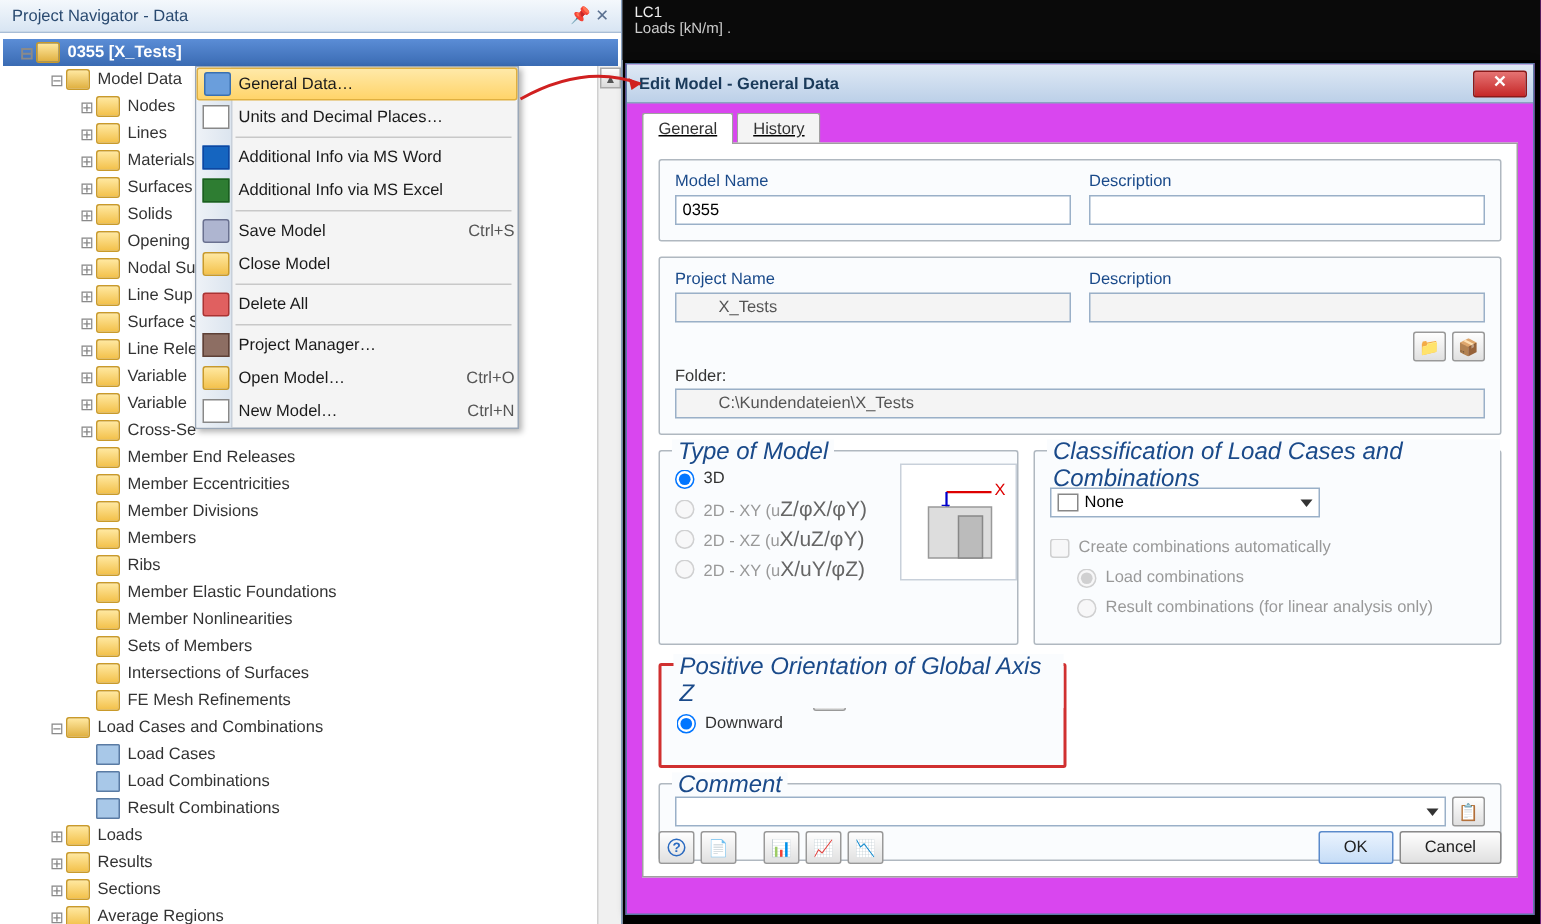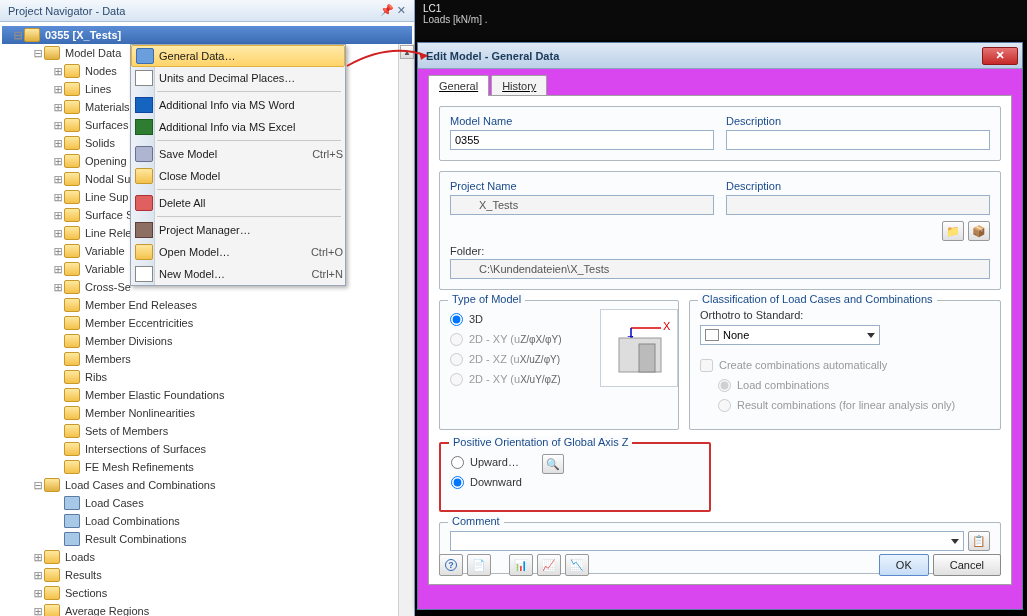--- a/index.html
+++ b/index.html
@@ -54,7 +54,7 @@
 .tab-panel { border: 1px solid #a0a0a0; background: #fff; padding: 10px; height: 490px; position: relative; }
 
 .group { border: 1px solid #b0b8c0; border-radius: 2px; margin-bottom: 10px; padding: 8px 10px 10px; position: relative; background: #fafcfe; }
-.group > .legend { position: absolute; top: -8px; left: 8px; background: #fafcfe; padding: 0 4px; color: #1a4a8a; font-size: 11px; }
+.group > .legend { position: absolute; top: -8px; left: 8px; background: #fafcfe; padding: 0 4px; color: #1a4a8a; font-size: 16px; font-style: italic; }
 .row { display: flex; gap: 12px; }
 .col { flex: 1; display: flex; flex-direction: column; }
 .fld-label { color: #1a4a8a; margin-bottom: 3px; }

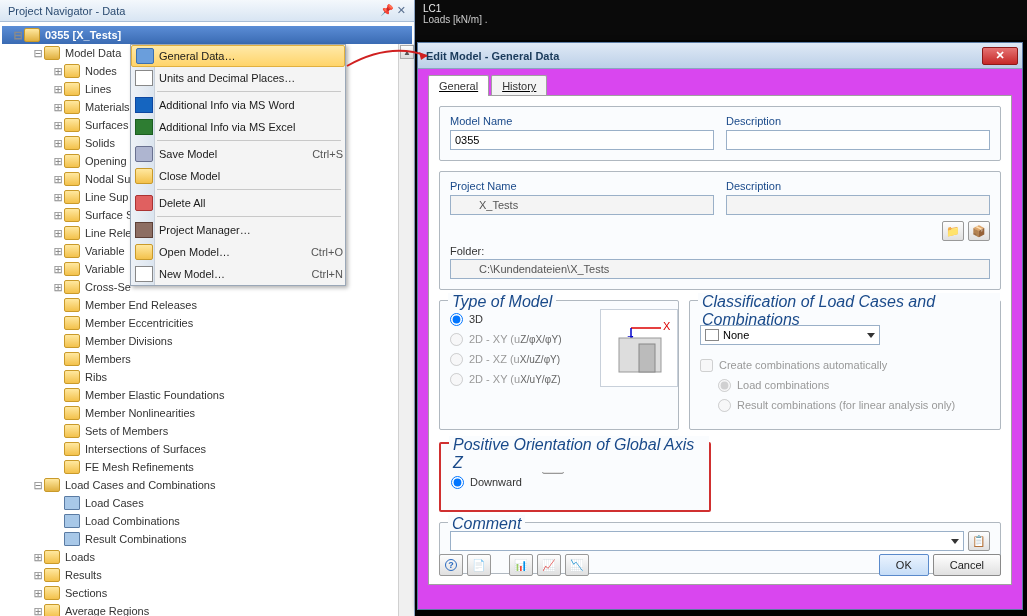--- a/index.html
+++ b/index.html
@@ -70,7 +70,7 @@
 .radio-line, .check-line { display: flex; align-items: center; gap: 6px; height: 20px; color: #333; }
 .radio-line.disabled, .check-line.disabled { color: #999; }
 input[type=radio], input[type=checkbox] { margin: 0; }
-.sub { color: #666; font-size: 10px; }
+.sub { color: #666; font-size: 14px; }
 .model-diagram { position:absolute; left:160px; top:8px; width:78px; height:78px; border:1px solid #c8d0da; background:#fff; }
 
 .axis-group { border: 2px solid #d03030; }

